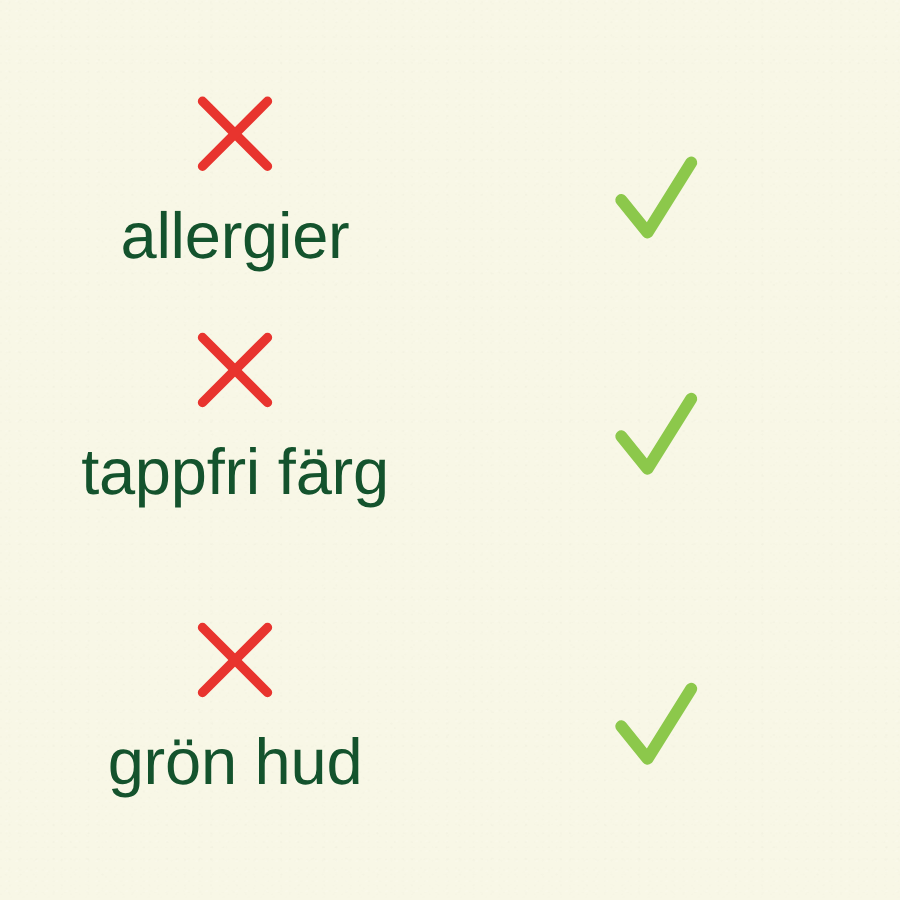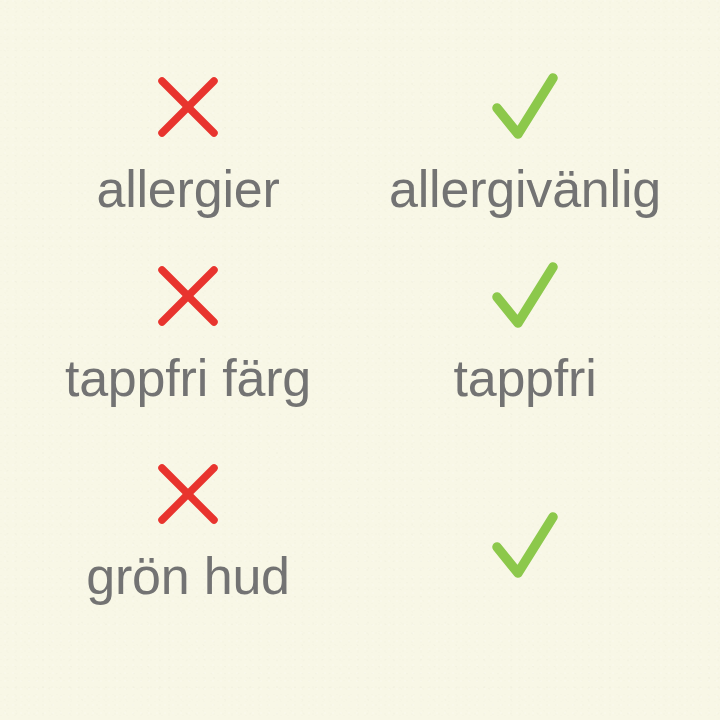--- a/index.html
+++ b/index.html
@@ -81,7 +81,7 @@
     font-size: 52px;
     line-height: 1.0;
     letter-spacing: -0.2px;
-    color: #737373;
+    color: #14532d;
     white-space: nowrap;
     text-align: center;
     -webkit-font-smoothing: antialiased;

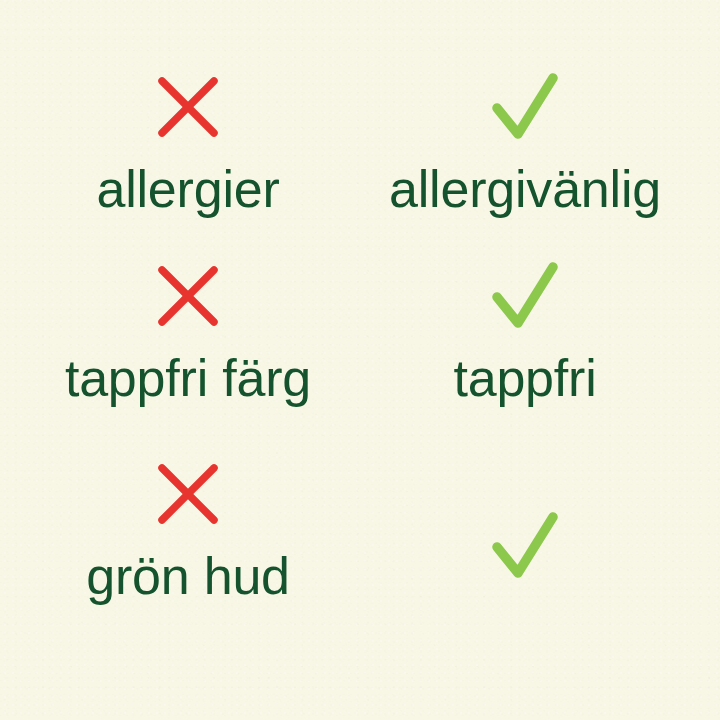--- a/index.html
+++ b/index.html
@@ -114,7 +114,6 @@
           <path d="M6 36 L27 62 L62 6" fill="none" stroke="#8CC84B" stroke-width="9.5" stroke-linecap="round" stroke-linejoin="round"></path>
         </svg>
       </div>
-      <div class="label">allergivänlig</div>
     </div>
 
     <div class="cell c-left r2">

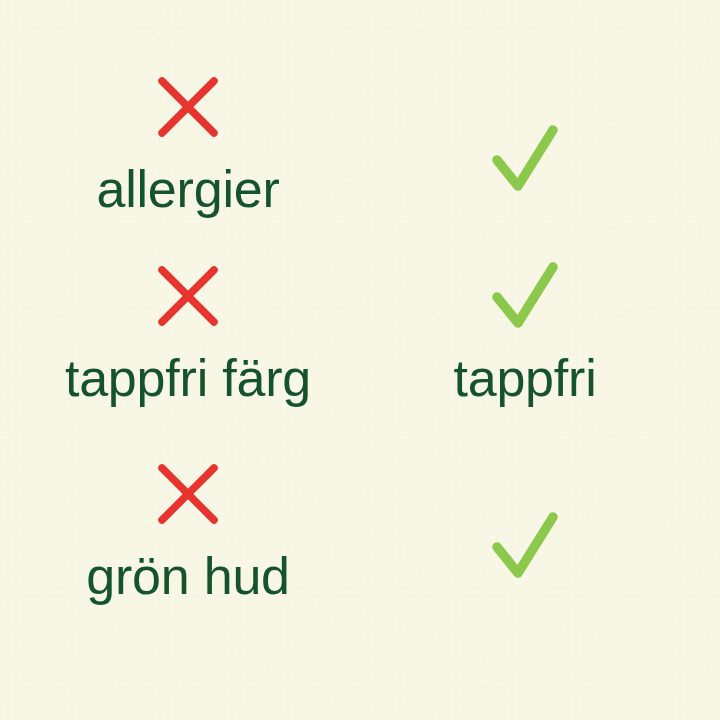--- a/index.html
+++ b/index.html
@@ -134,7 +134,6 @@
           <path d="M6 36 L27 62 L62 6" fill="none" stroke="#8CC84B" stroke-width="9.5" stroke-linecap="round" stroke-linejoin="round"></path>
         </svg>
       </div>
-      <div class="label">tappfri</div>
     </div>
 
     <div class="cell c-left r3">

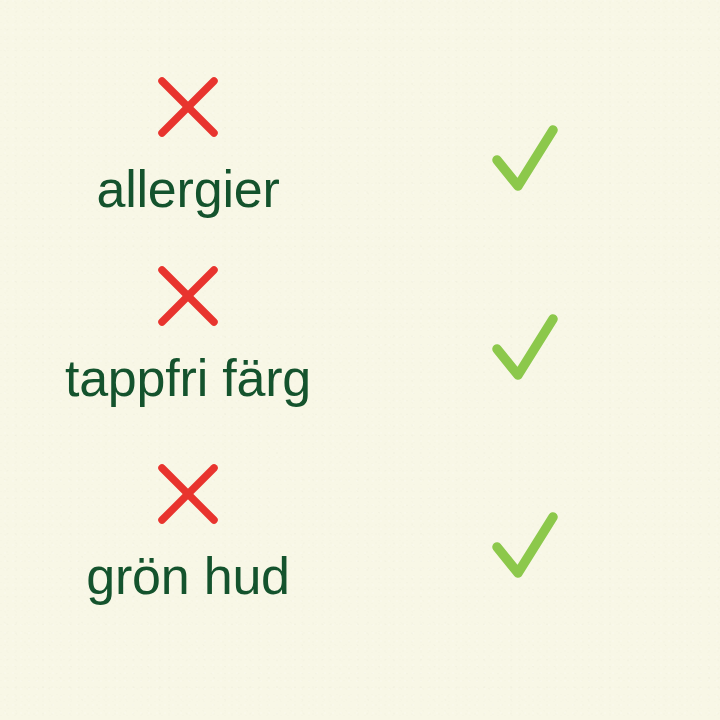--- a/index.html
+++ b/index.html
@@ -59,7 +59,7 @@
   
   .cell.r1 { padding-bottom: 22px; }
   .cell.r2 { padding-bottom: 20px; }
-  .cell.r3 { padding-bottom: 118px; }
+  .cell.r3 { padding-bottom: 84px; }
 
   
   .cell.c-left  { padding-right: 0px;  transform: translateX(8px); }

